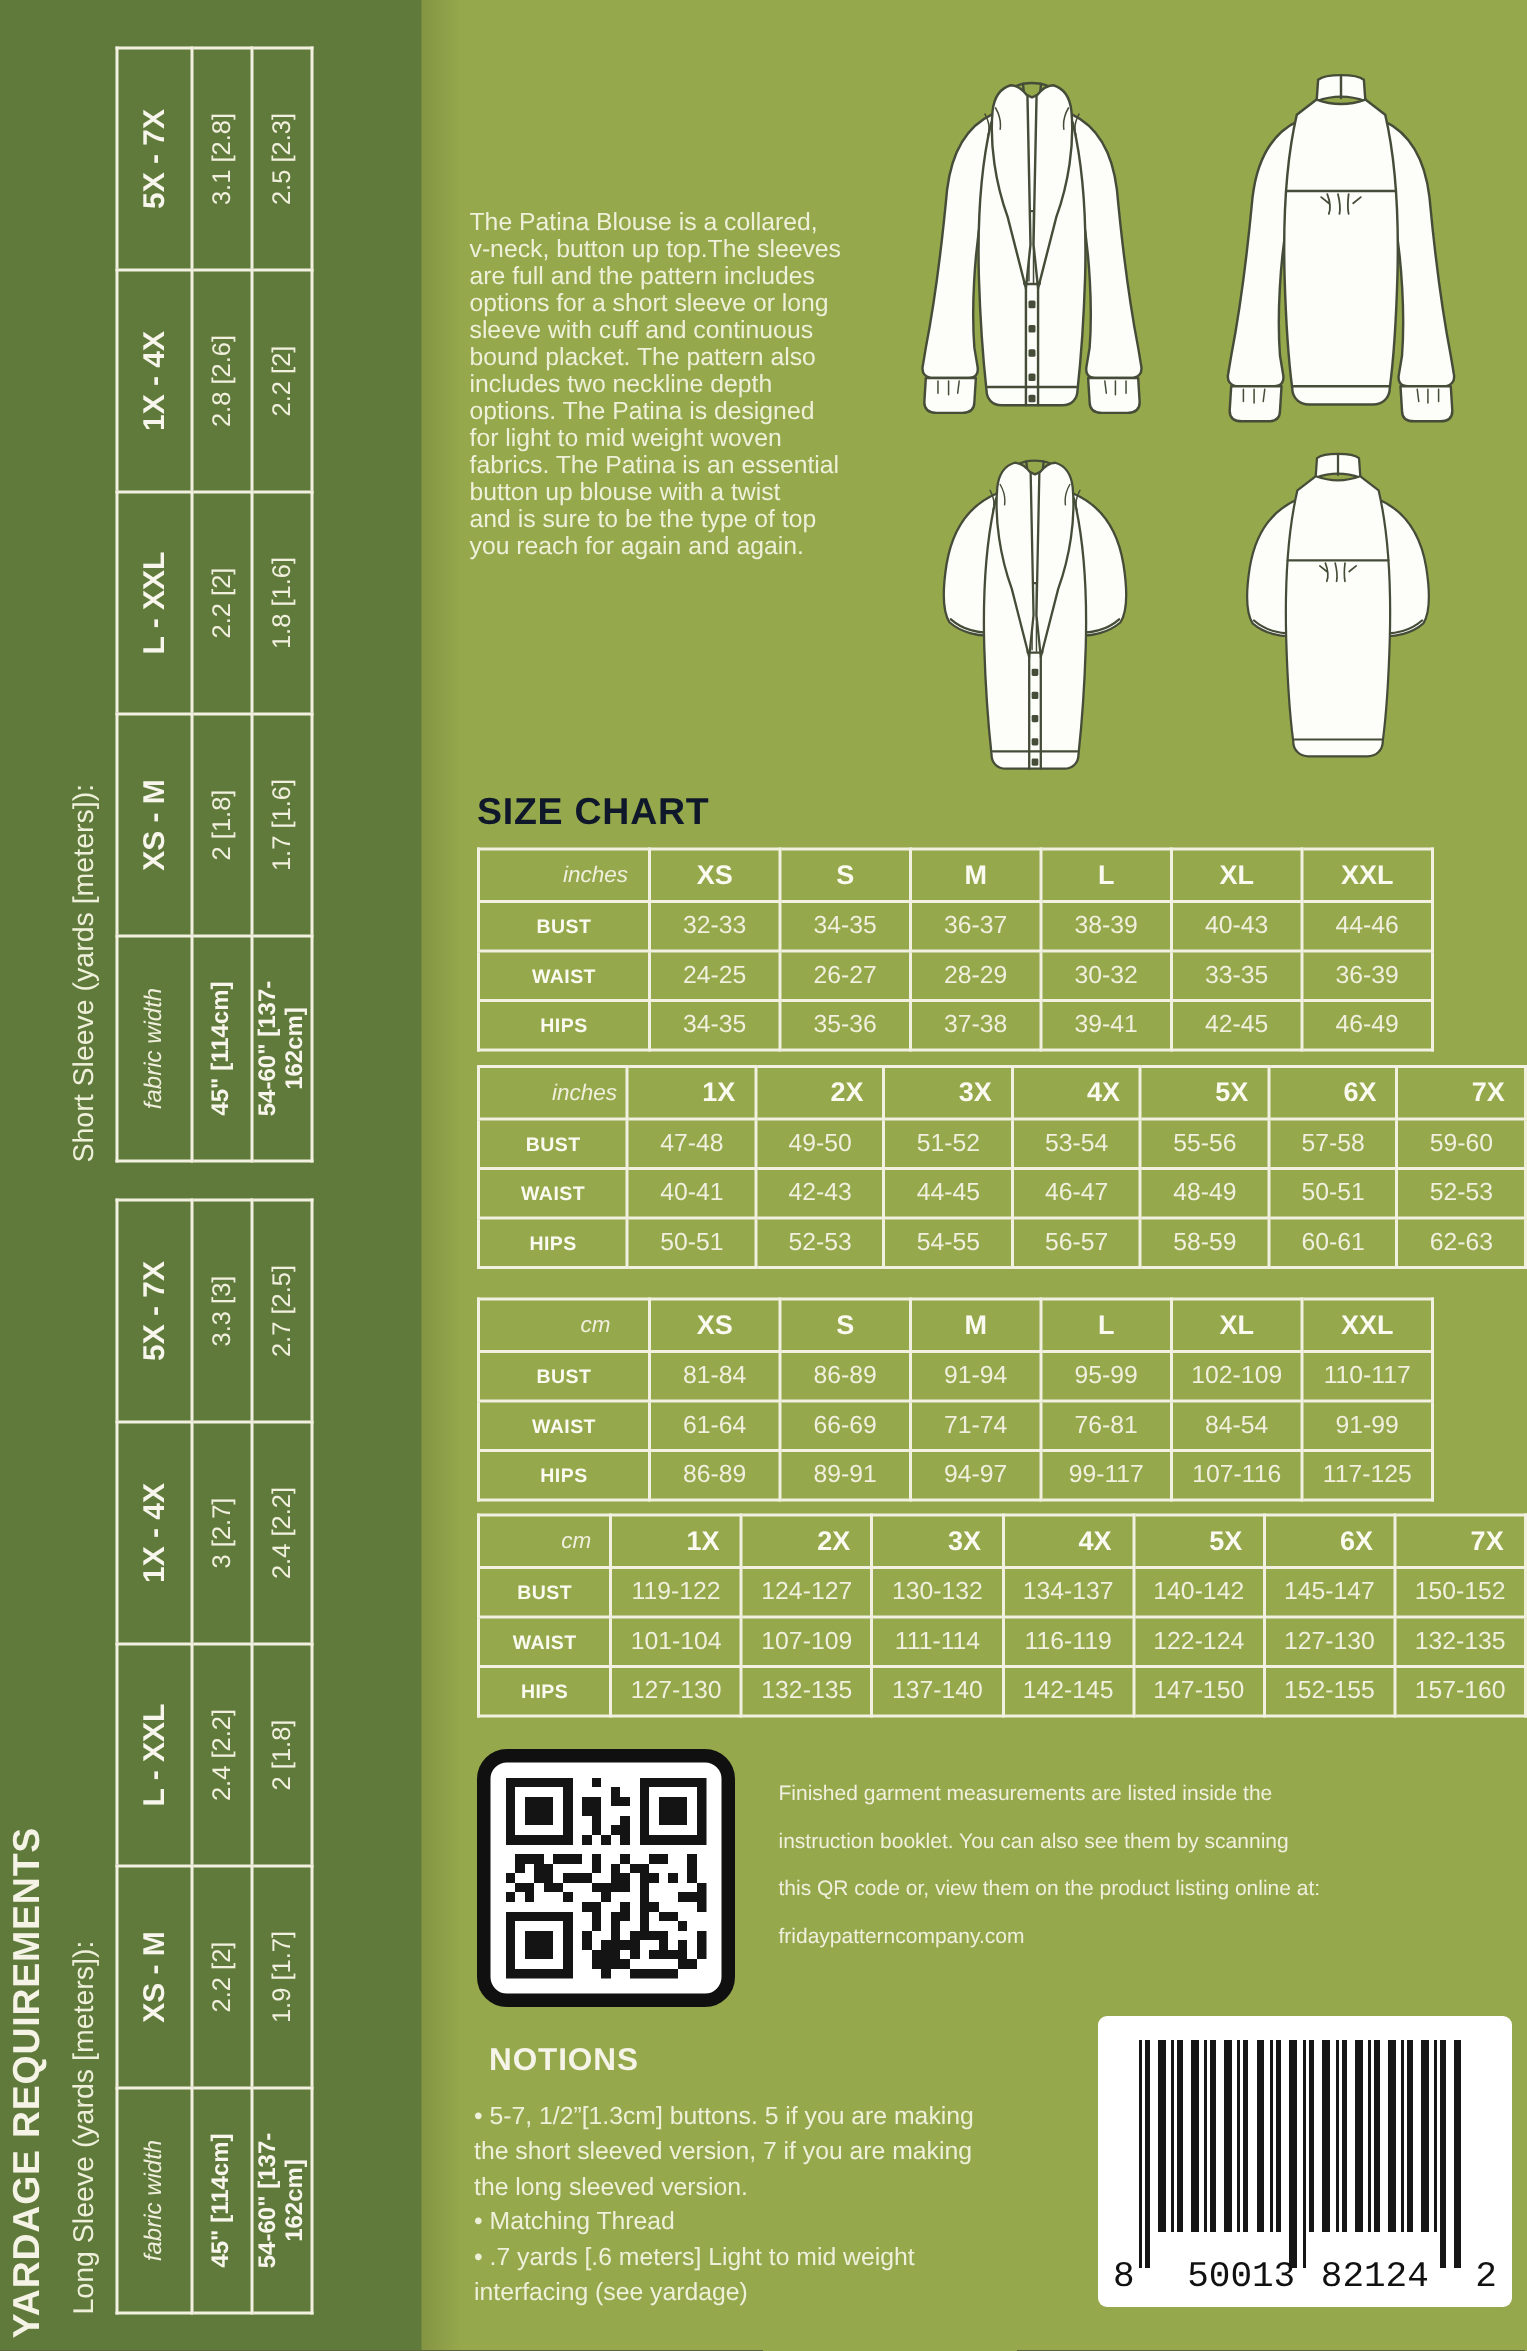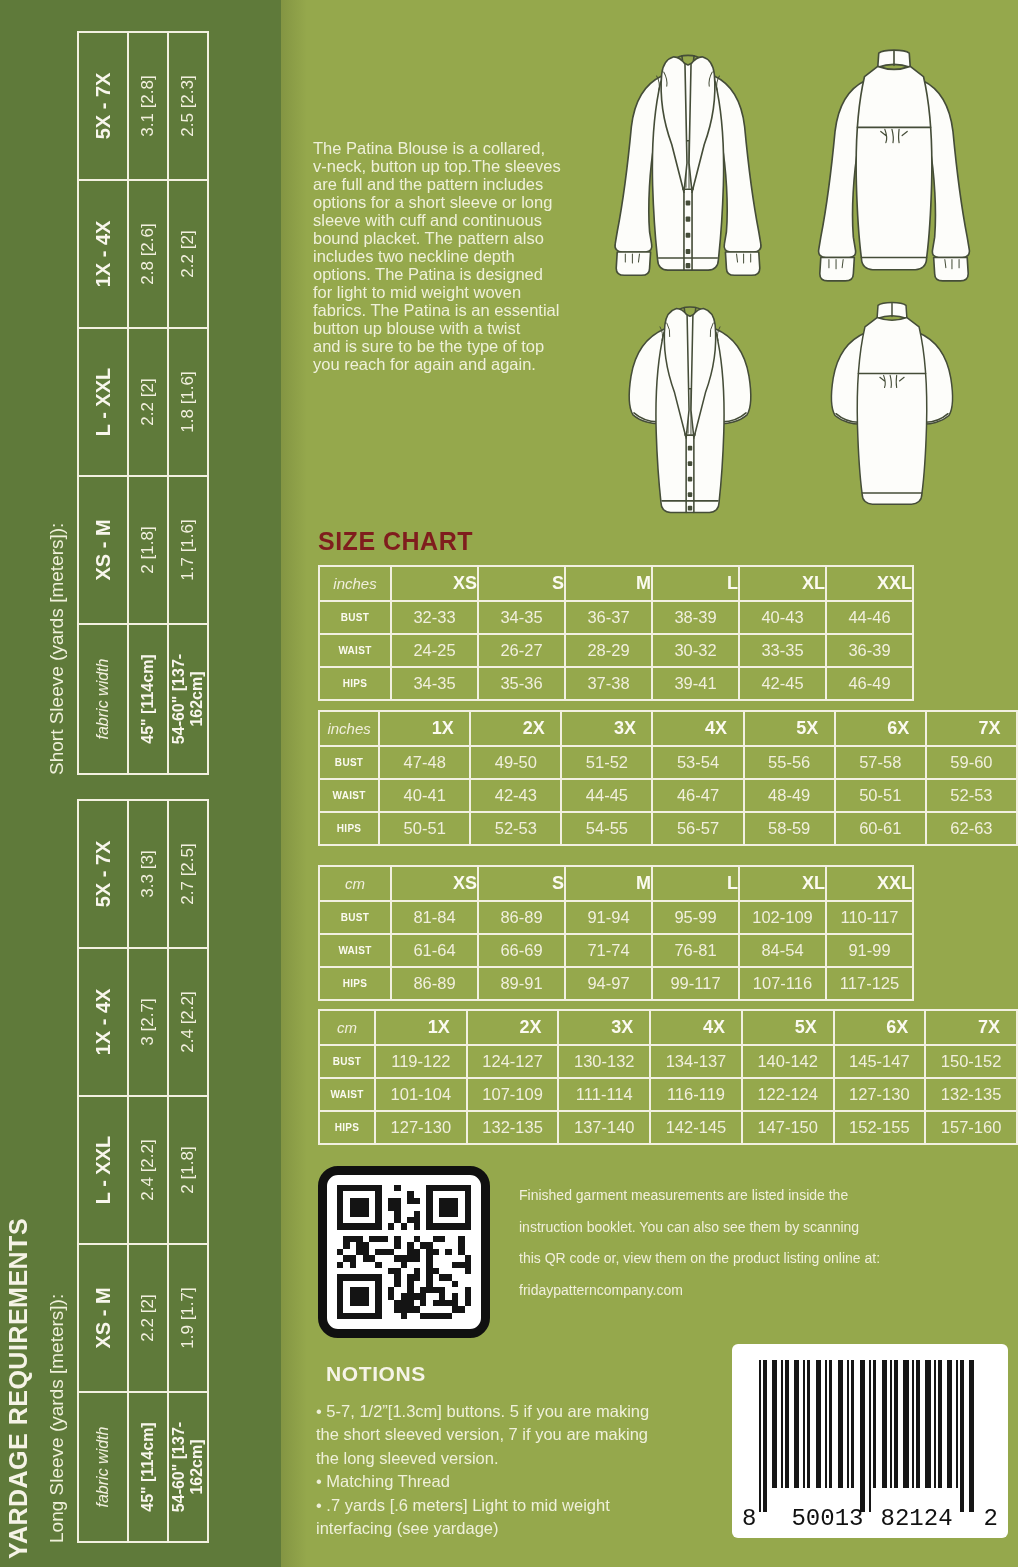--- a/index.html
+++ b/index.html
@@ -37,7 +37,7 @@
   .ssb{left:793px;top:297px;width:198px;height:224px;}
 
   
-  .sc-title{position:absolute;left:318px;top:527px;margin:0;font-size:25px;letter-spacing:.5px;color:#7f1d1d;}
+  .sc-title{position:absolute;left:318px;top:527px;margin:0;font-size:25px;letter-spacing:.5px;color:#0f172a;}
   .sc{position:absolute;left:318px;}
   .t1{top:565px;} .t2{top:710px;} .t3{top:865px;} .t4{top:1009px;}
   .sc table{border-collapse:collapse;}

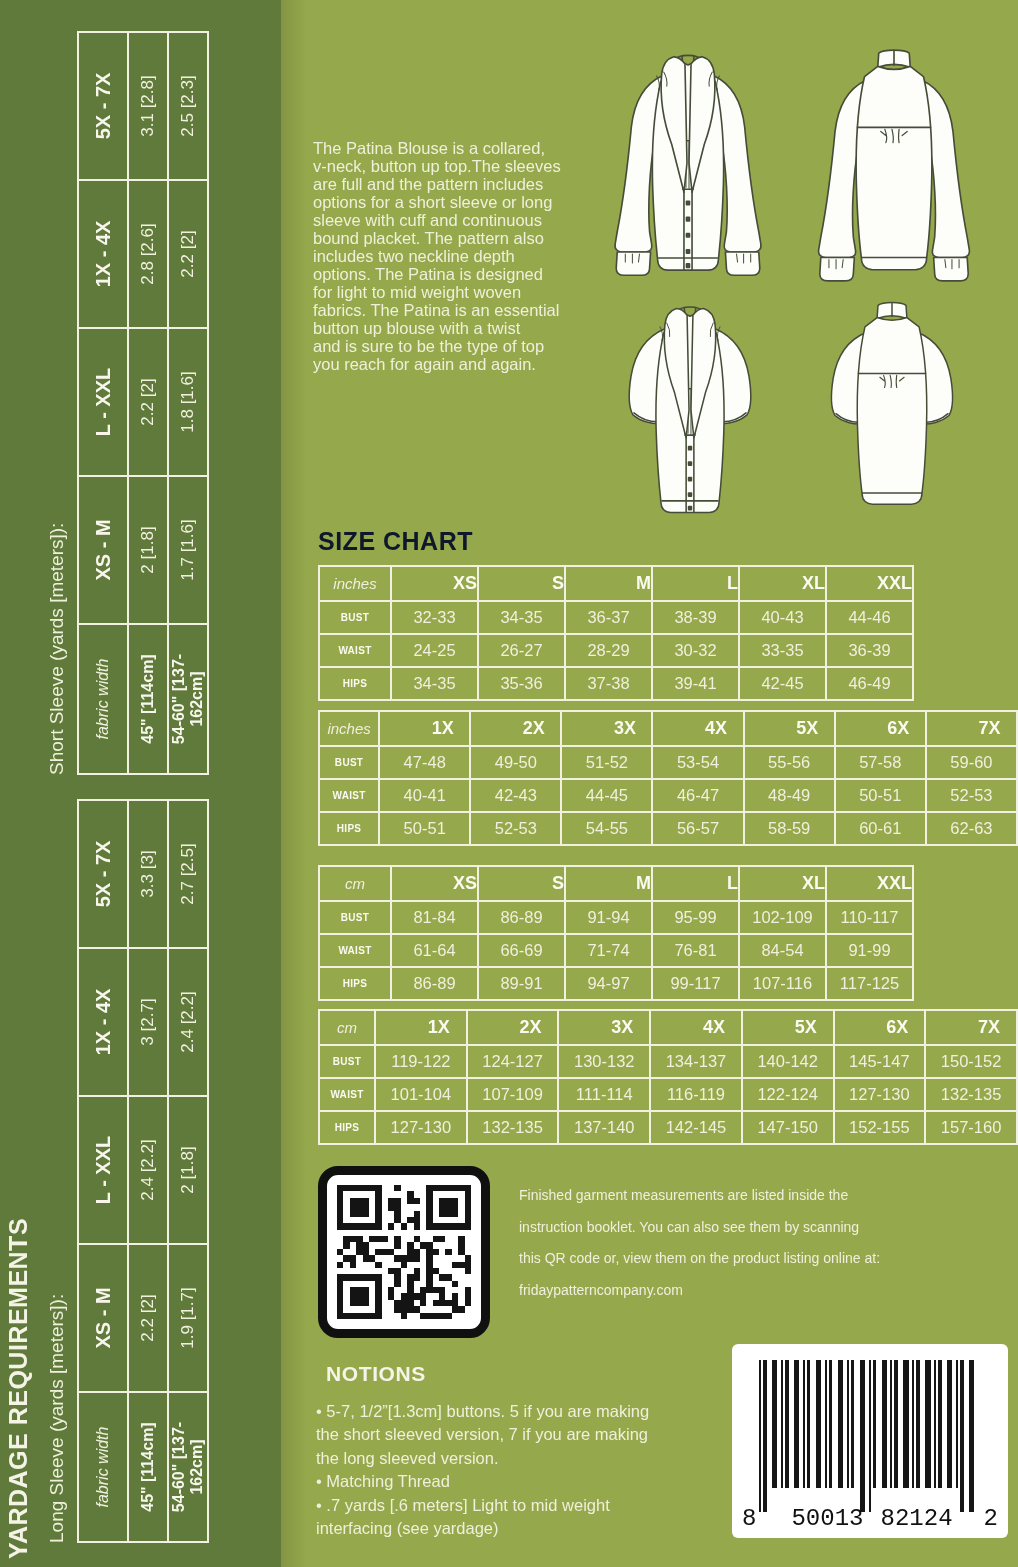--- a/index.html
+++ b/index.html
@@ -43,7 +43,7 @@
   .sc table{border-collapse:collapse;}
   .sc th,.sc td{border:2px solid #f2f0e0;text-align:center;padding:0;}
   .sc th{height:33px;font-size:18px;color:#fbfaf0;}
-  .sc th.unit-h{font-style:italic;font-weight:normal;font-size:15px;color:#f1efdd;}
+  .sc th.unit-h{font-style:italic;font-weight:normal;font-size:15px;color:#f1efdd;padding-left:42px;}
   .sc td{height:31px;font-size:16.5px;color:#f1efdd;}
   .sc td.rowlab{font-weight:bold;font-size:10px;color:#fbfaf0;letter-spacing:.3px;}
   .cols7 th:first-child{width:70px;} .cols7 th:not(:first-child){width:85px;text-align:right;}

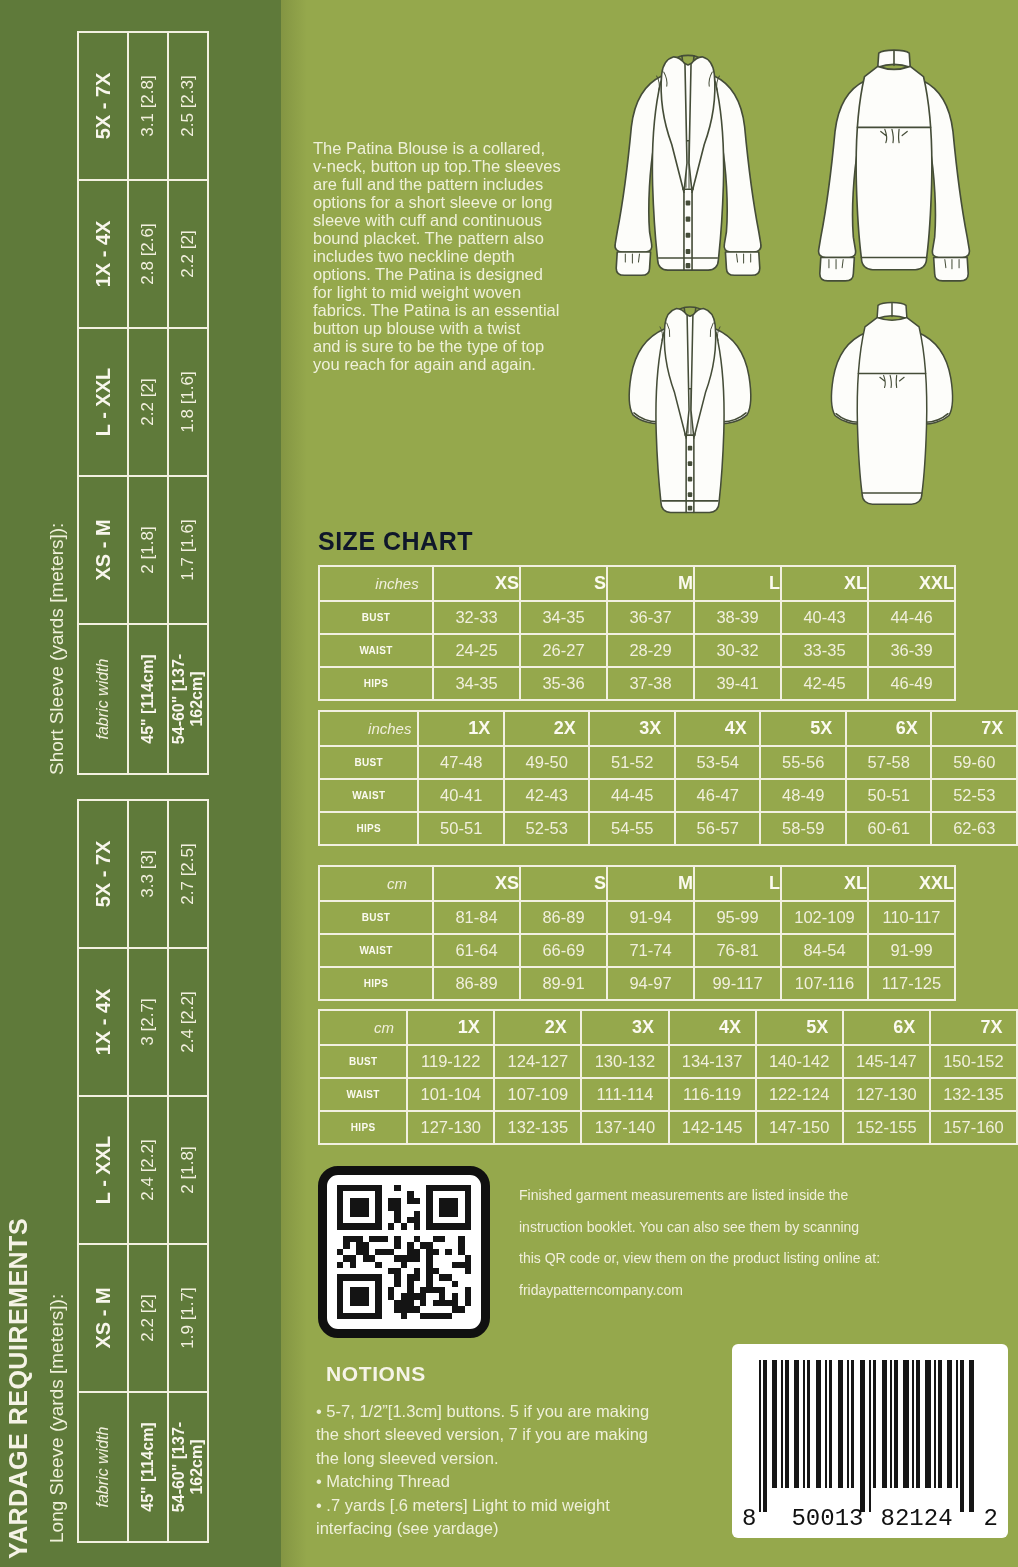--- a/index.html
+++ b/index.html
@@ -46,7 +46,7 @@
   .sc th.unit-h{font-style:italic;font-weight:normal;font-size:15px;color:#f1efdd;padding-left:42px;}
   .sc td{height:31px;font-size:16.5px;color:#f1efdd;}
   .sc td.rowlab{font-weight:bold;font-size:10px;color:#fbfaf0;letter-spacing:.3px;}
-  .cols7 th:first-child{width:70px;} .cols7 th:not(:first-child){width:85px;text-align:right;}
+  .cols7 th:first-child{width:70px;} .cols7 th:not(:first-child){width:85px;}
   .cols8 th:first-child{width:70px;} .cols8 th:not(:first-child){width:78px;padding-left:36px;}
 
   

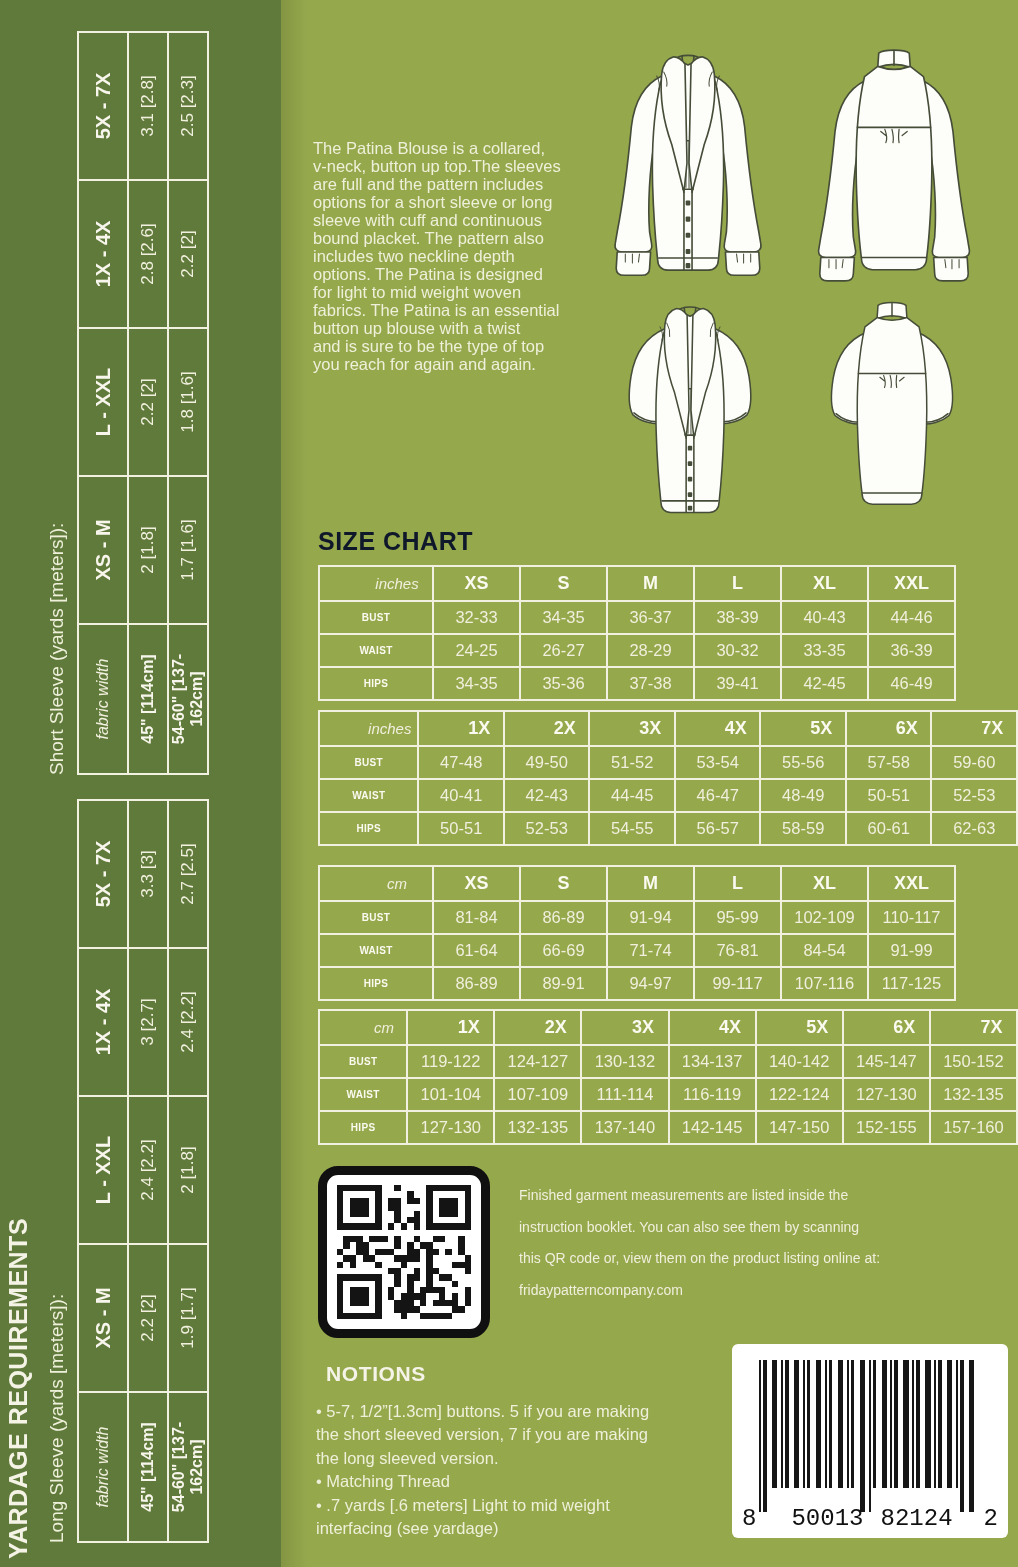--- a/index.html
+++ b/index.html
@@ -45,7 +45,7 @@
   .sc th{height:33px;font-size:18px;color:#fbfaf0;}
   .sc th.unit-h{font-style:italic;font-weight:normal;font-size:15px;color:#f1efdd;padding-left:42px;}
   .sc td{height:31px;font-size:16.5px;color:#f1efdd;}
-  .sc td.rowlab{font-weight:bold;font-size:10px;color:#fbfaf0;letter-spacing:.3px;}
+  .sc td.rowlab{font-weight:bold;font-size:13px;color:#fbfaf0;letter-spacing:.3px;}
   .cols7 th:first-child{width:70px;} .cols7 th:not(:first-child){width:85px;}
   .cols8 th:first-child{width:70px;} .cols8 th:not(:first-child){width:78px;padding-left:36px;}
 

